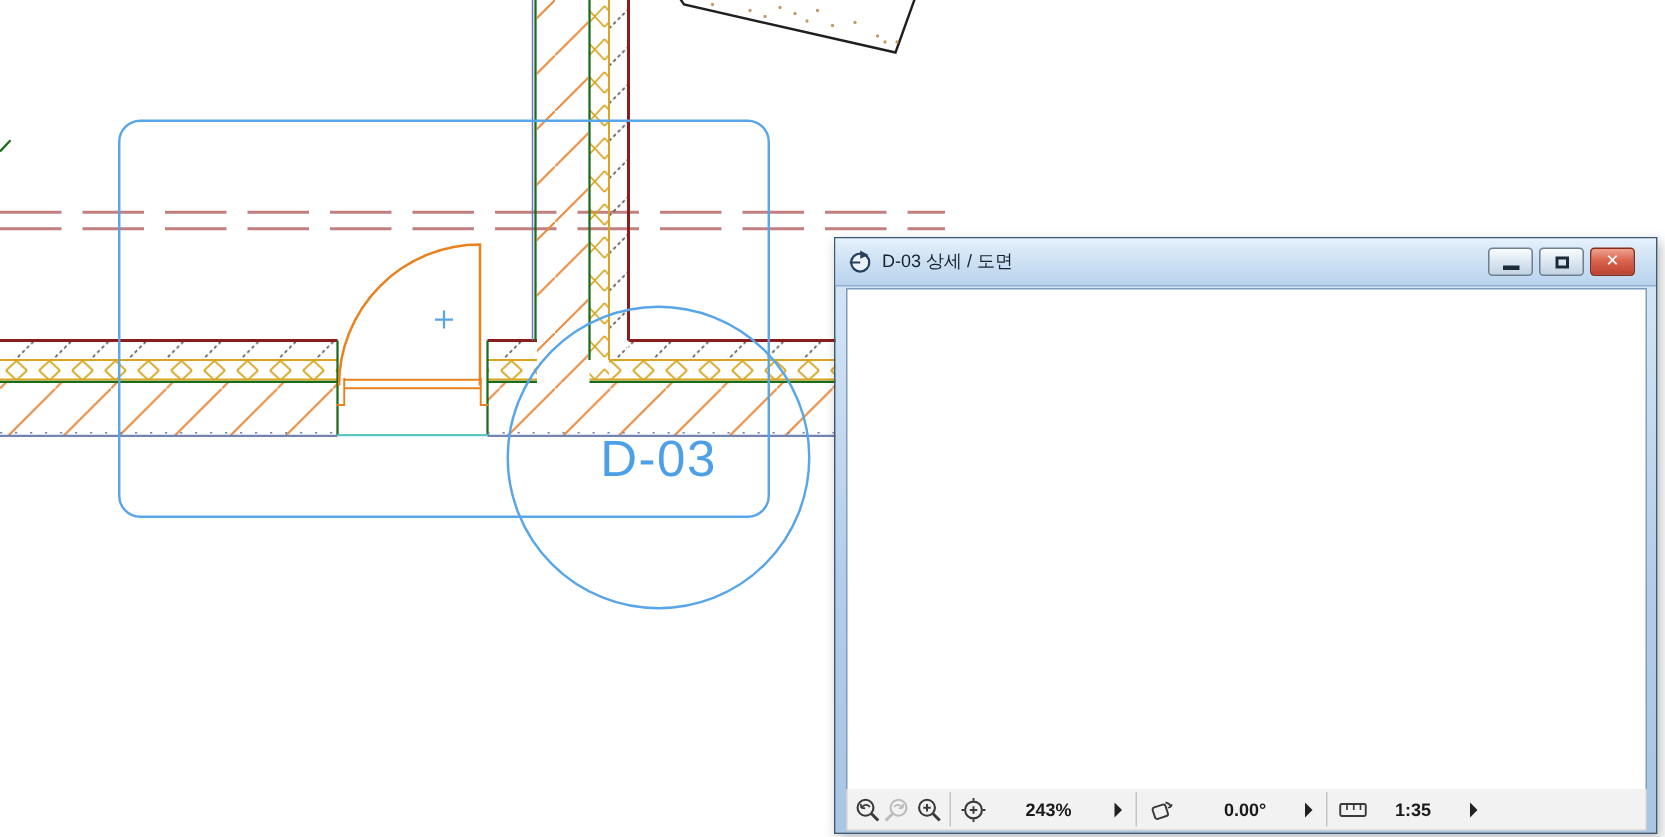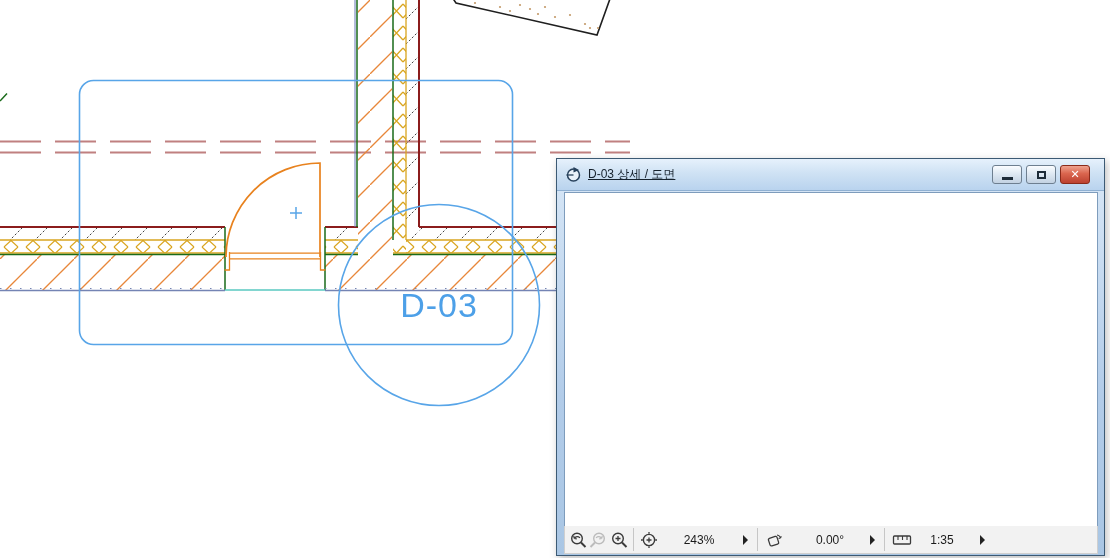--- a/index.html
+++ b/index.html
@@ -14,7 +14,7 @@
     background:linear-gradient(#e6f1fc,#cfe2f4 45%,#b9d3ee);
     border-bottom:1px solid #8fb0d2;display:flex;align-items:center;padding:0 6px;box-sizing:border-box;}
   .title-icon{width:17px;height:17px;margin:0 6px 0 2px;flex:0 0 auto;}
-  .title-text{font-size:12px;color:#16222e;white-space:nowrap;flex:1 1 auto;text-decoration:underline;}
+  .title-text{font-size:12px;color:#16222e;white-space:nowrap;flex:1 1 auto;}
   .winbtns{display:flex;gap:4px;margin-right:8px;}
   .winbtn{width:30px;height:19px;border:1px solid #6e7f90;border-radius:3px;box-sizing:border-box;
     background:linear-gradient(#fbfdff,#dfe9f3 45%,#c3d2e2);display:flex;align-items:center;justify-content:center;

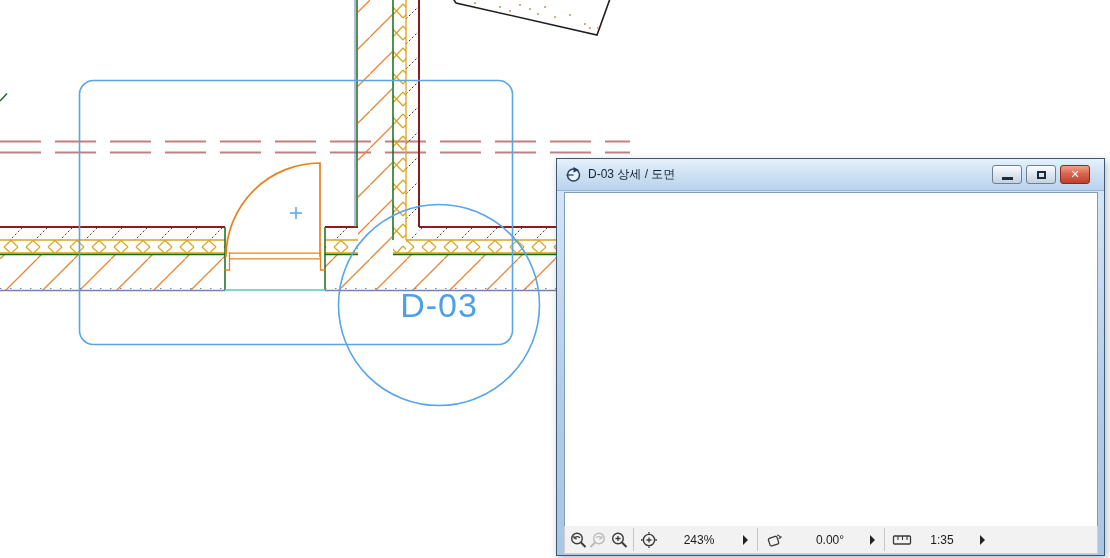--- a/index.html
+++ b/index.html
@@ -26,7 +26,7 @@
   .canvas-area{position:absolute;left:7px;top:33px;width:532px;height:333px;background:#fff;
     border:1px solid #7e9cbc;box-sizing:content-box;}
   .toolbar{position:absolute;left:7px;top:367px;width:534px;height:28px;background:#f2f2f2;
-    border:1px solid #cfcfcf;border-top:none;box-sizing:border-box;}
+    border:1px solid #cfcfcf;border-top:none;box-sizing:border-box;font-weight:bold;}
   .toolbar .sep{position:absolute;top:2px;bottom:2px;width:1px;background:#c6c6c6;}
   .tb-ico{position:absolute;top:5px;width:18px;height:18px;}
   .tb-txt{position:absolute;top:7px;font-size:12px;color:#1a1a1a;text-align:center;width:60px;}

